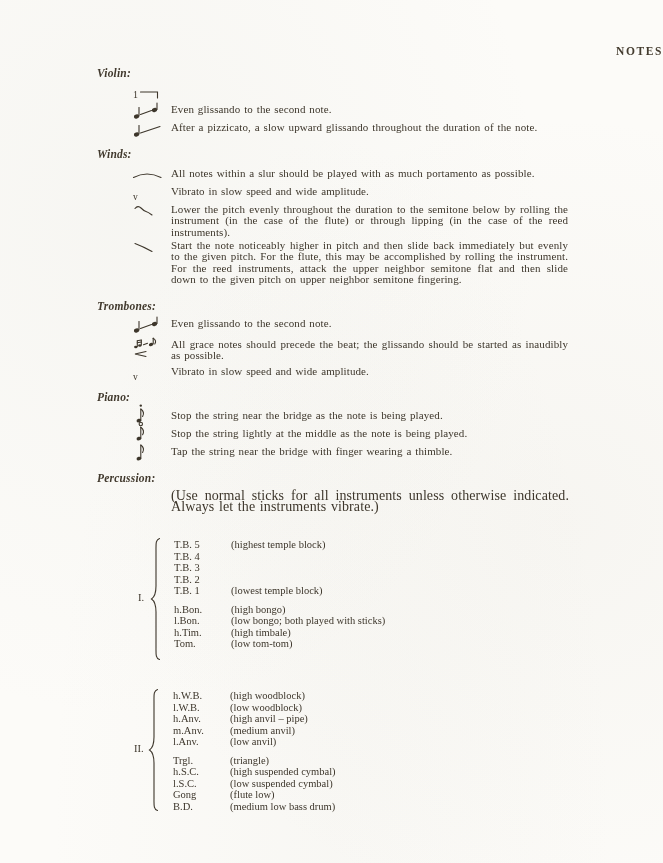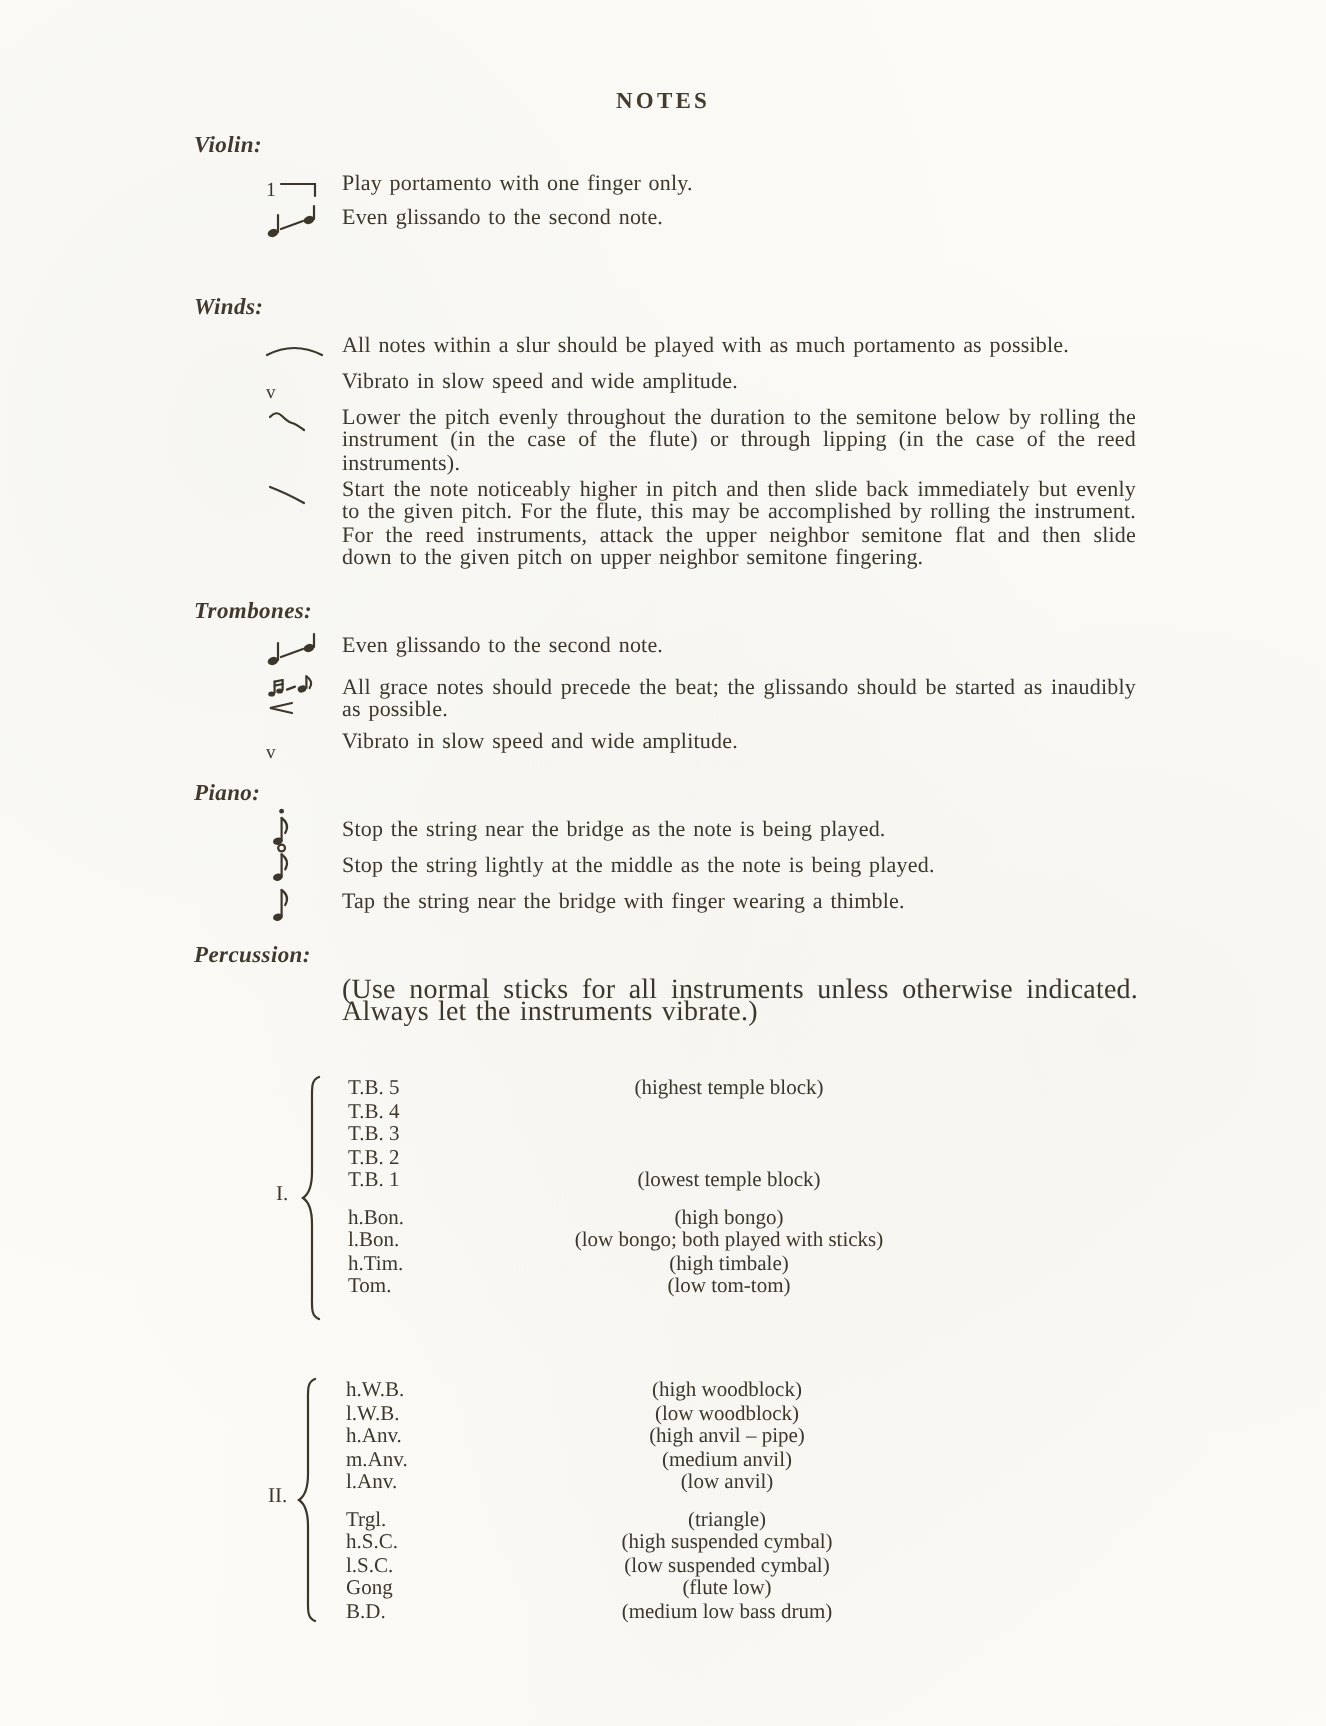--- a/index.html
+++ b/index.html
@@ -14,7 +14,7 @@
     color:#3d362b;
   }
   .ttl{
-    position:absolute;top:45px;left:0;width:663px;text-align:center;
+    position:absolute;top:45px;left:0;width:663px;text-align:right;
     font-weight:bold;font-size:11.5px;letter-spacing:1.6px;color:#443c2f;
   }
   .hd{

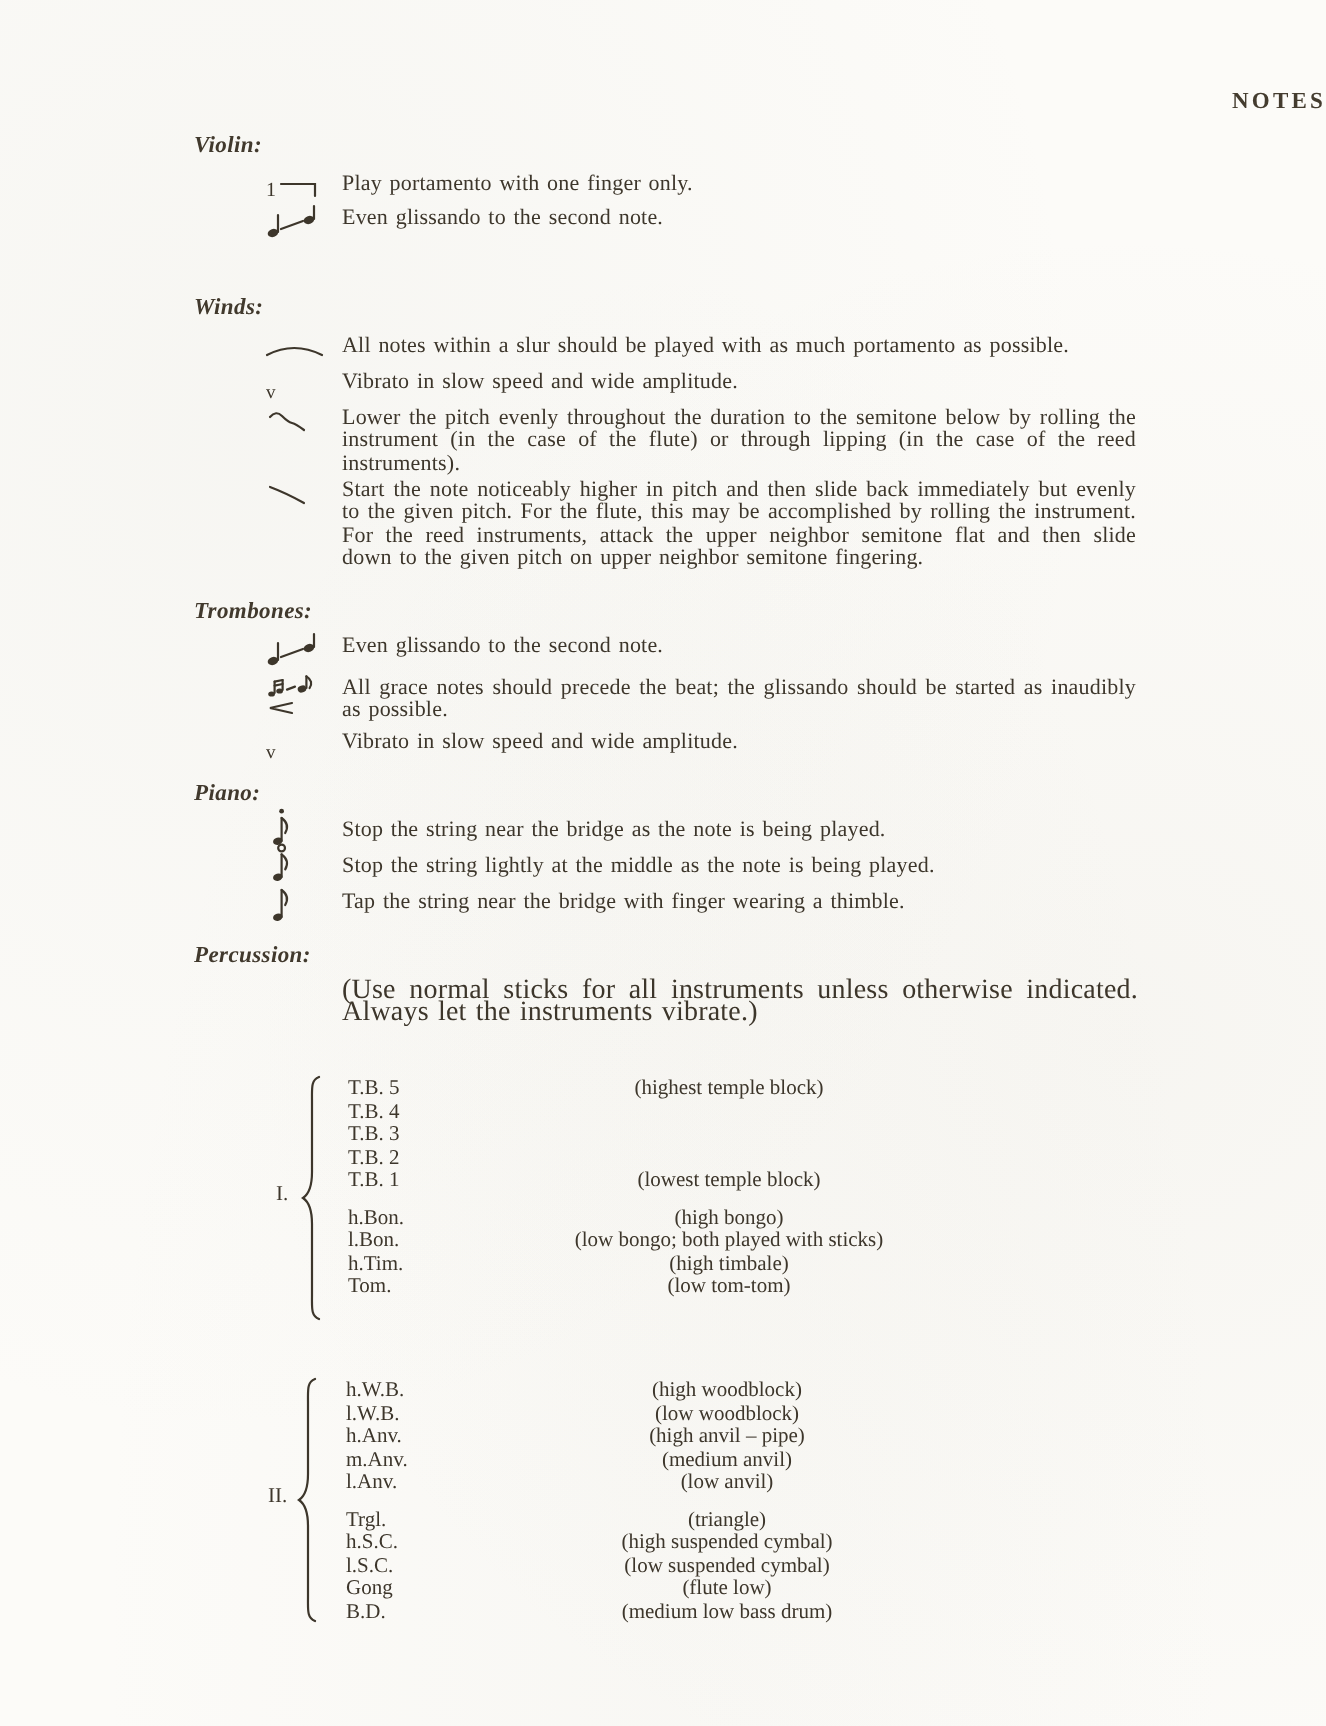--- a/index.html
+++ b/index.html
@@ -67,7 +67,6 @@
         <path class="stroke" d="M9.5,5 H26.5 V11"></path>
       </svg>
     </span>
-    <span class="txt">Play portamento with one finger only.</span>
   </div>
 
   <div class="it iv2">

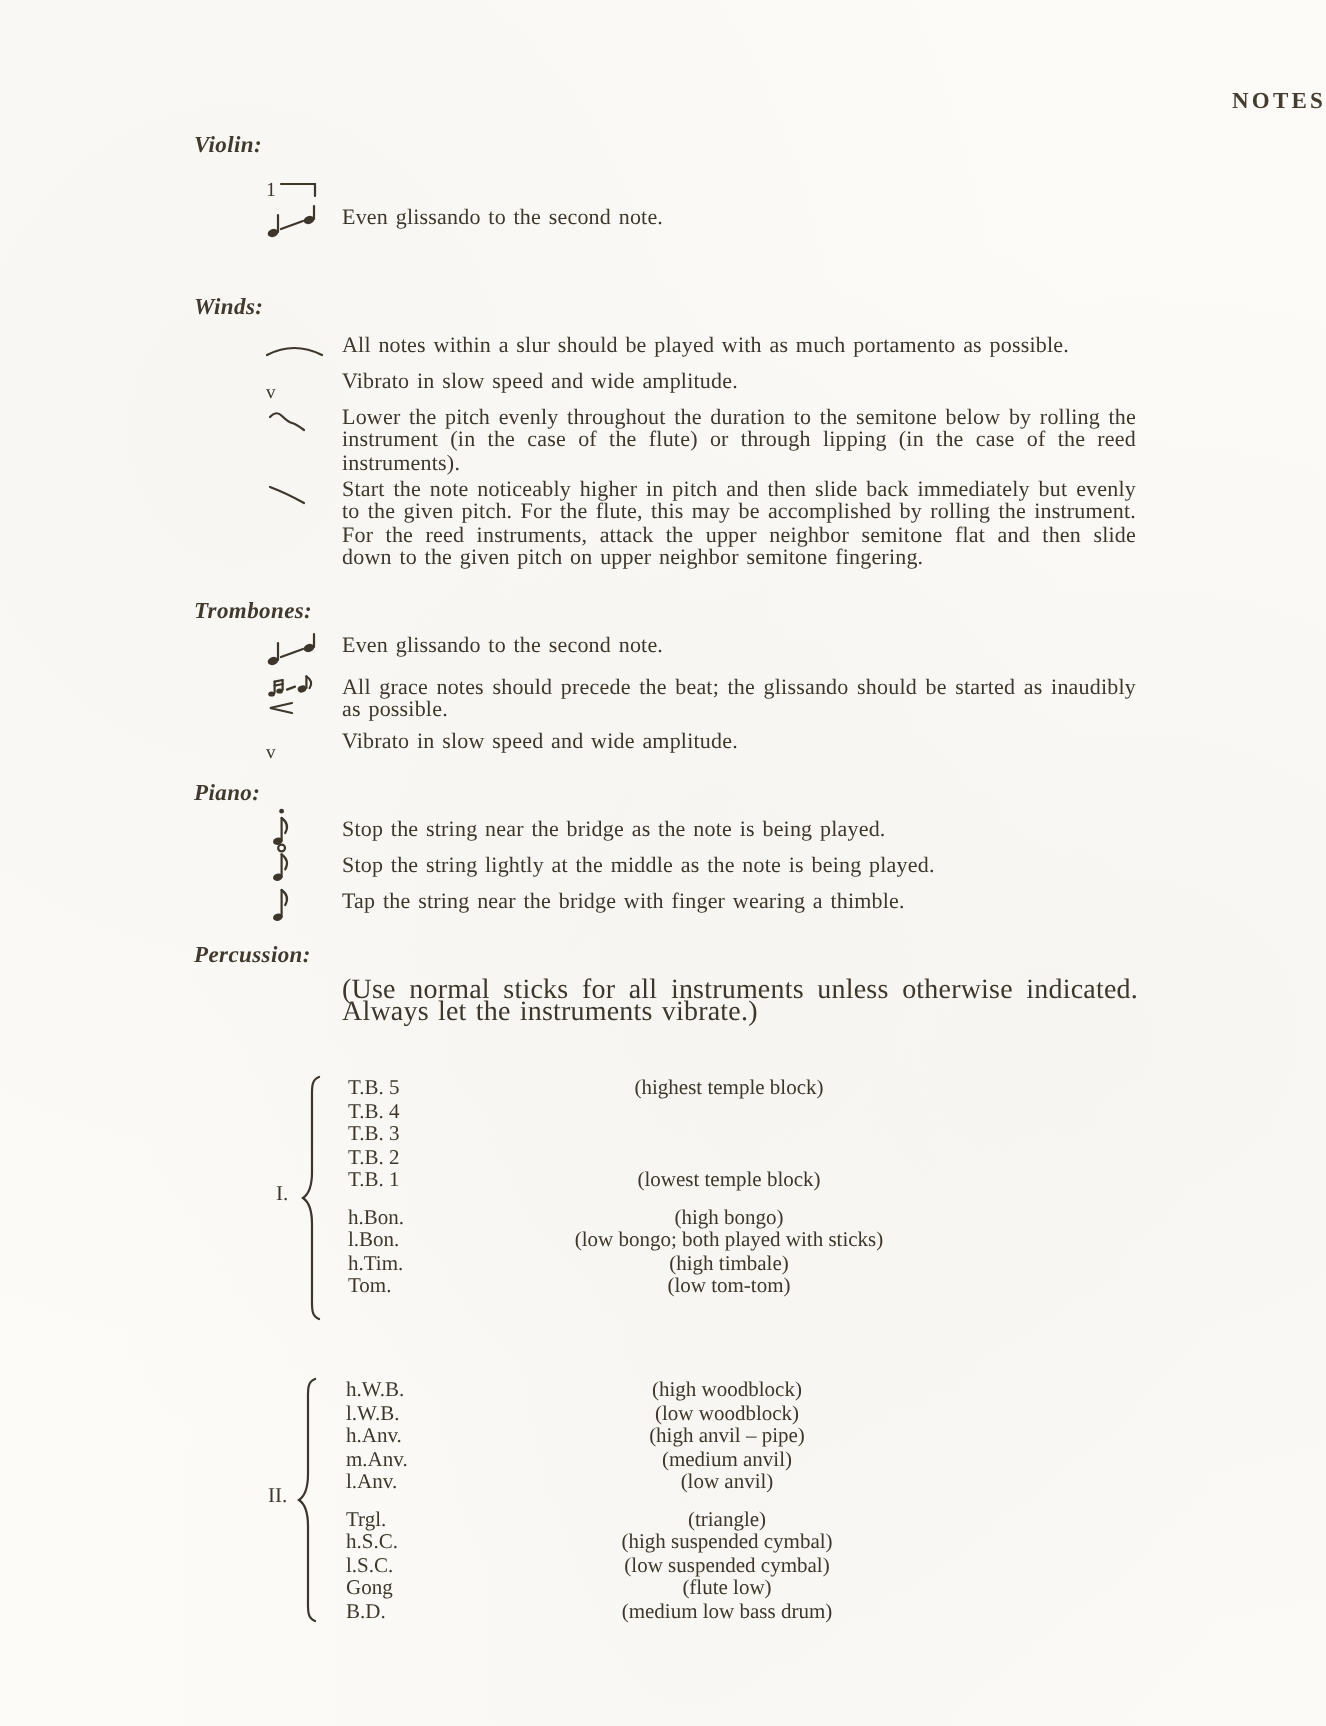--- a/index.html
+++ b/index.html
@@ -82,6 +82,16 @@
     <span class="txt">Even glissando to the second note.</span>
   </div>
 
+  <div class="it iv3">
+    <span class="sym">
+      <svg width="34" height="18" viewBox="0 0 34 18" style="margin-top:-2px">
+        <ellipse class="fillink" cx="5.5" cy="14.5" rx="2.7" ry="2" transform="rotate(-18 5.5 14.5)"></ellipse>
+        <path class="stroke" d="M8,14 V5.5"></path>
+        <path class="stroke" d="M9.5,13 L29,6.5"></path>
+      </svg>
+    </span>
+    <span class="txt">After a pizzicato, a slow upward glissando throughout the duration of the note.</span>
+  </div>
 
   <div class="hd hd-winds">Winds:</div>
 

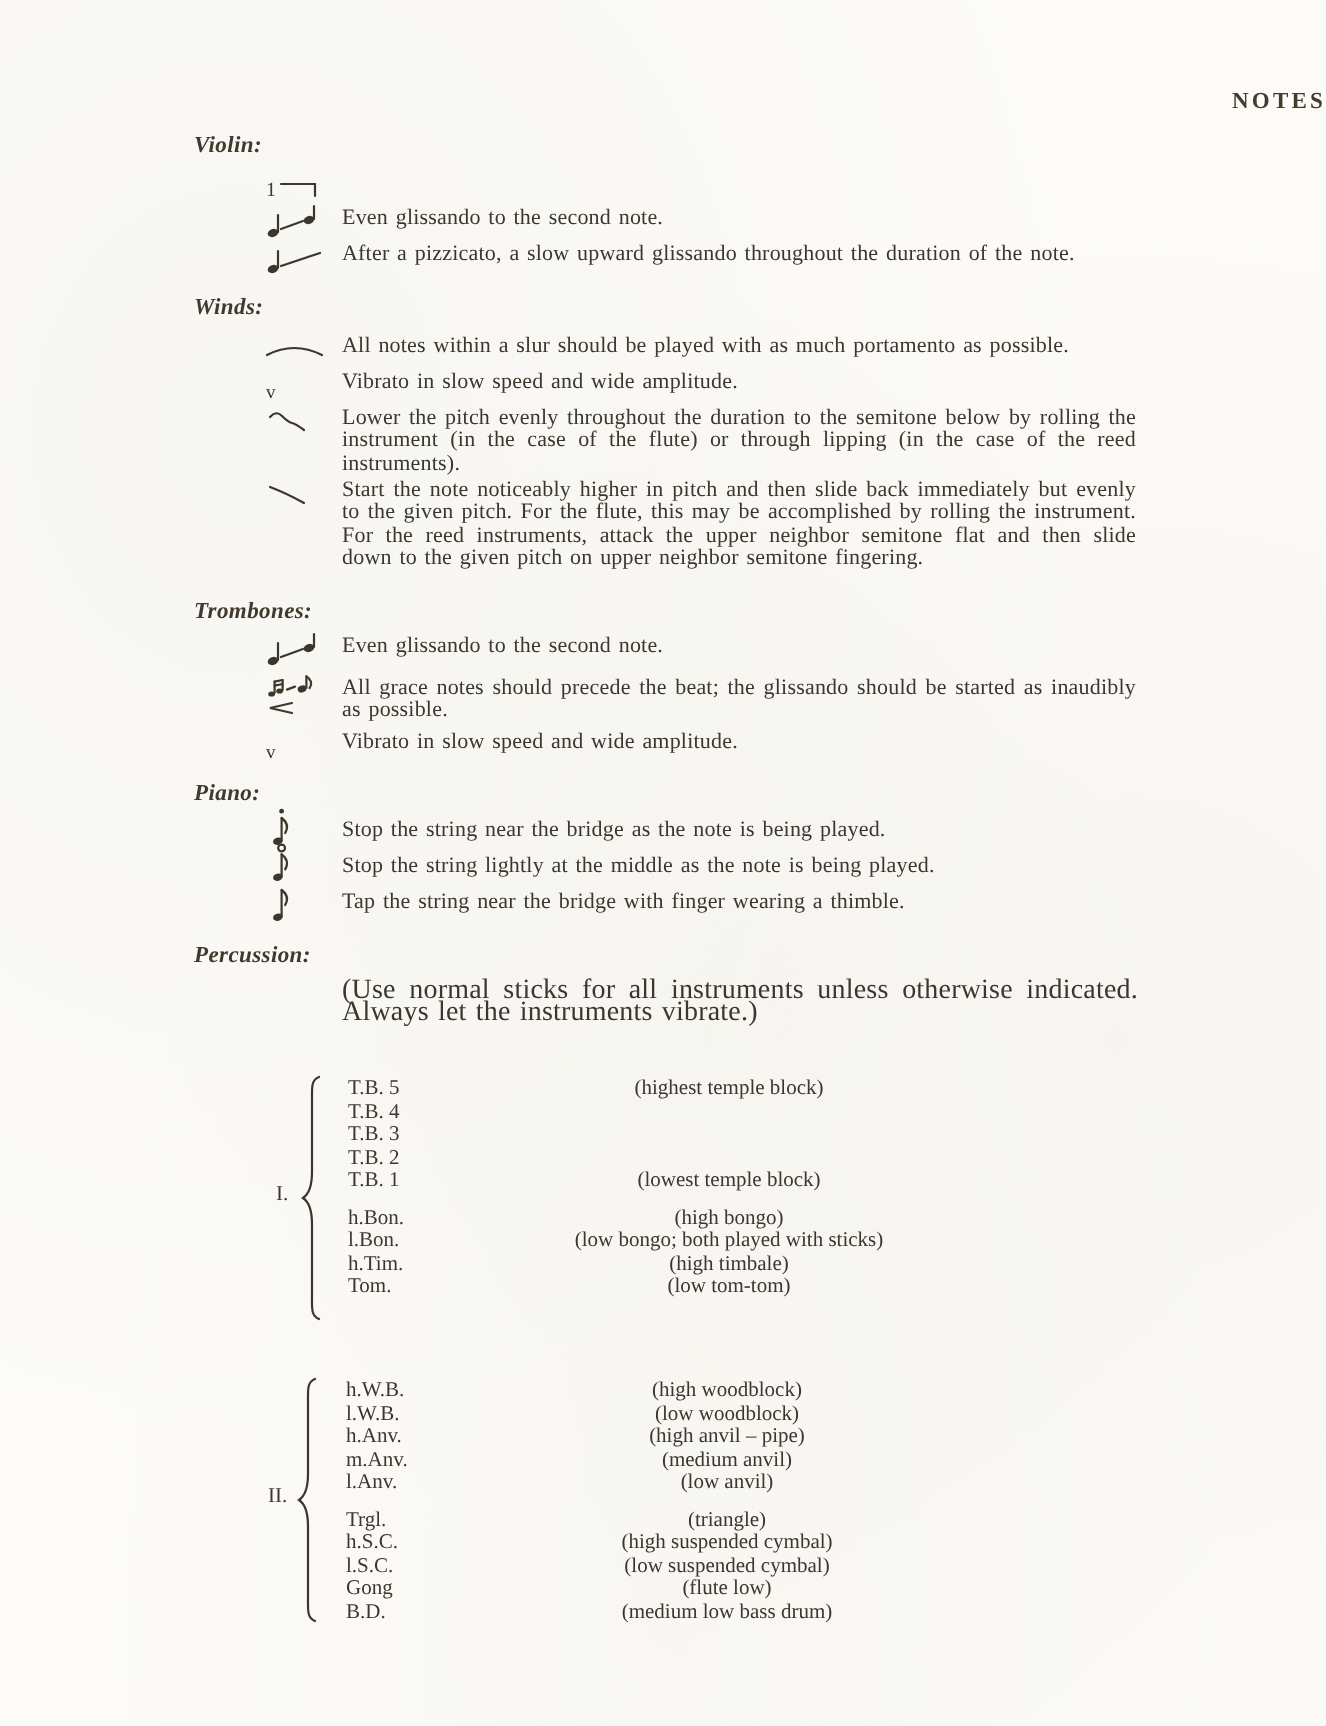--- a/index.html
+++ b/index.html
@@ -46,7 +46,7 @@
   .g1 .rows{left:20px}.g2 .rows{left:23px}
   .row{display:flex;padding-left:16px;}
   .row .ab{flex:0 0 57px;}
-  .row .de{flex:1;text-align:center;}
+  .row .de{flex:1;}
   .row.gap{margin-top:7px;}
   .stroke{stroke:#3d362b;fill:none;stroke-width:1.1;stroke-linecap:round;}
   .fillink{fill:#3d362b;stroke:none;}

